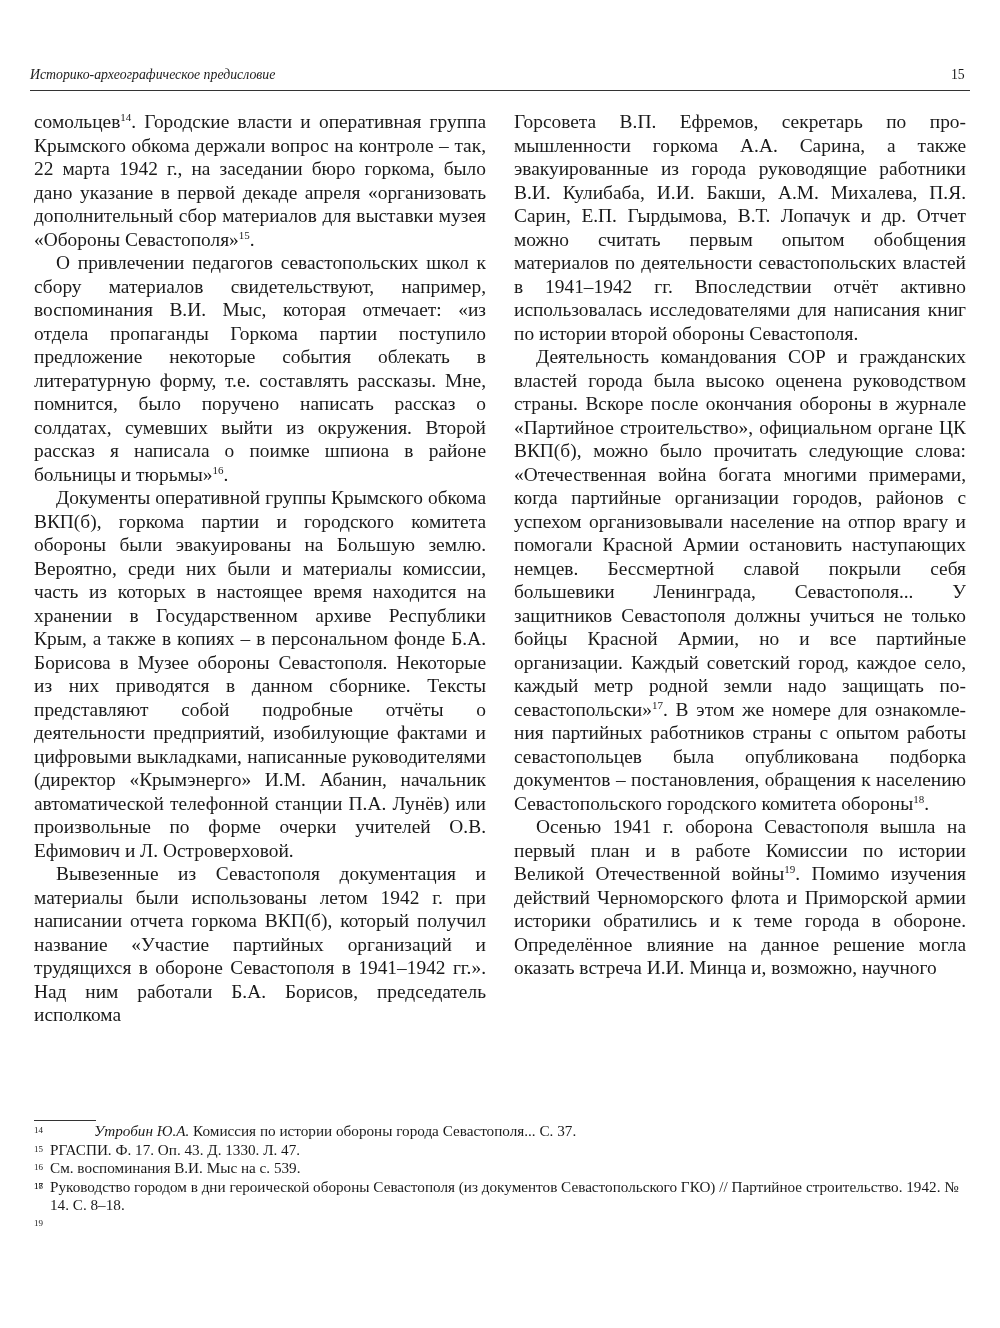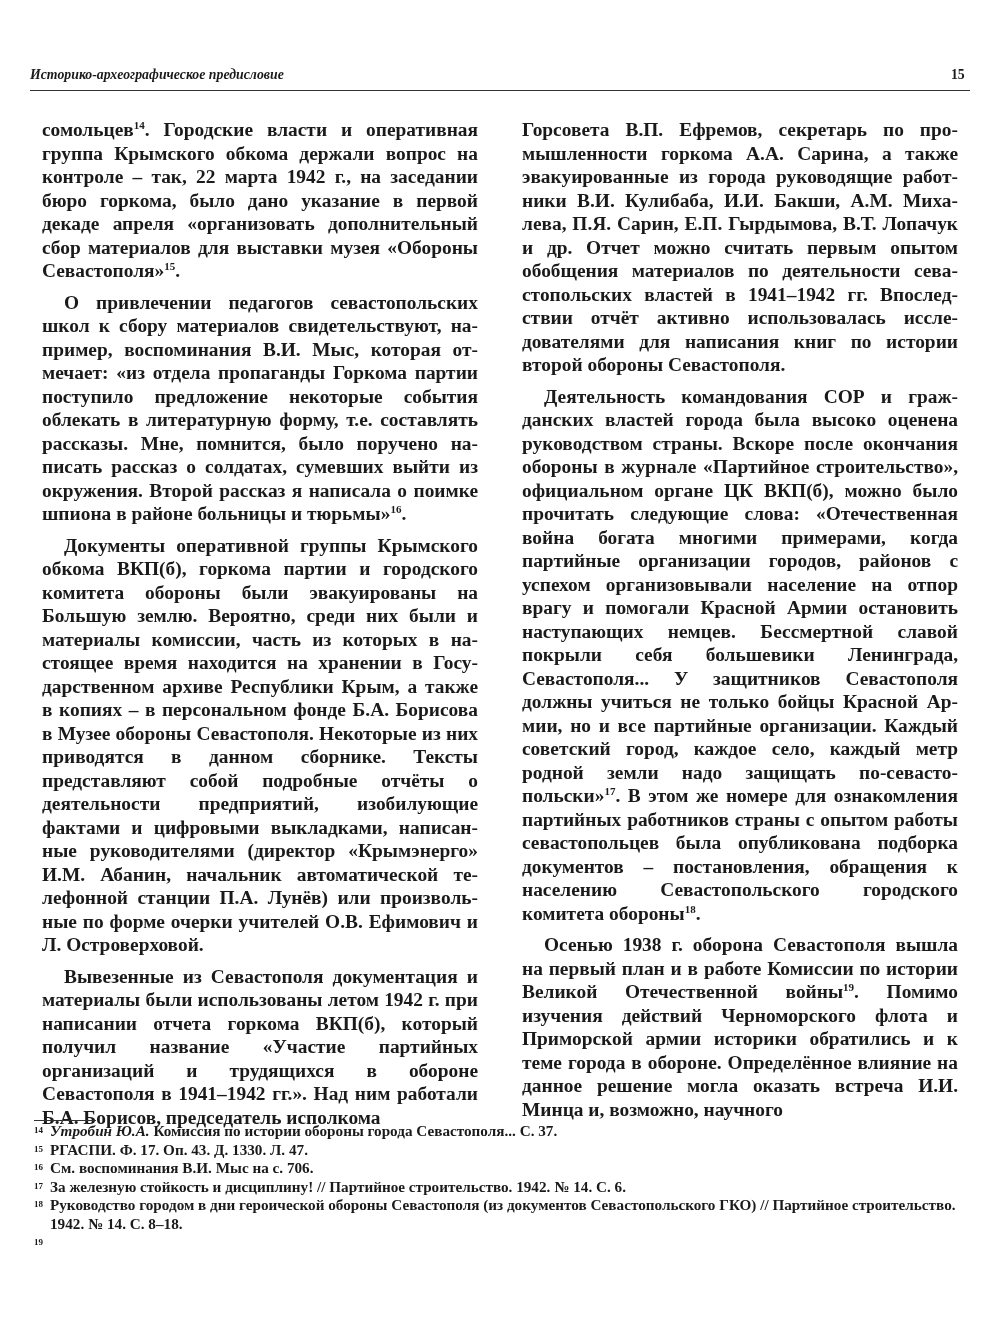--- a/index.html
+++ b/index.html
@@ -4,7 +4,7 @@
 <style>
   html, body { margin: 0; padding: 0; background: #ffffff; }
   body { width: 1000px; height: 1328px; position: relative; overflow: hidden; color: #1a1a1a; }
-  .page { position: absolute; left: 0; top: 0; width: 1000px; height: 1328px; font-weight: bold; }
+  .page { position: absolute; left: 0; top: 0; width: 1000px; height: 1328px; }
   .running-head {
     position: absolute; left: 30px; top: 66px; width: 940px; height: 24px;
     font-family: "Liberation Serif", serif; font-style: italic; font-size: 15px;

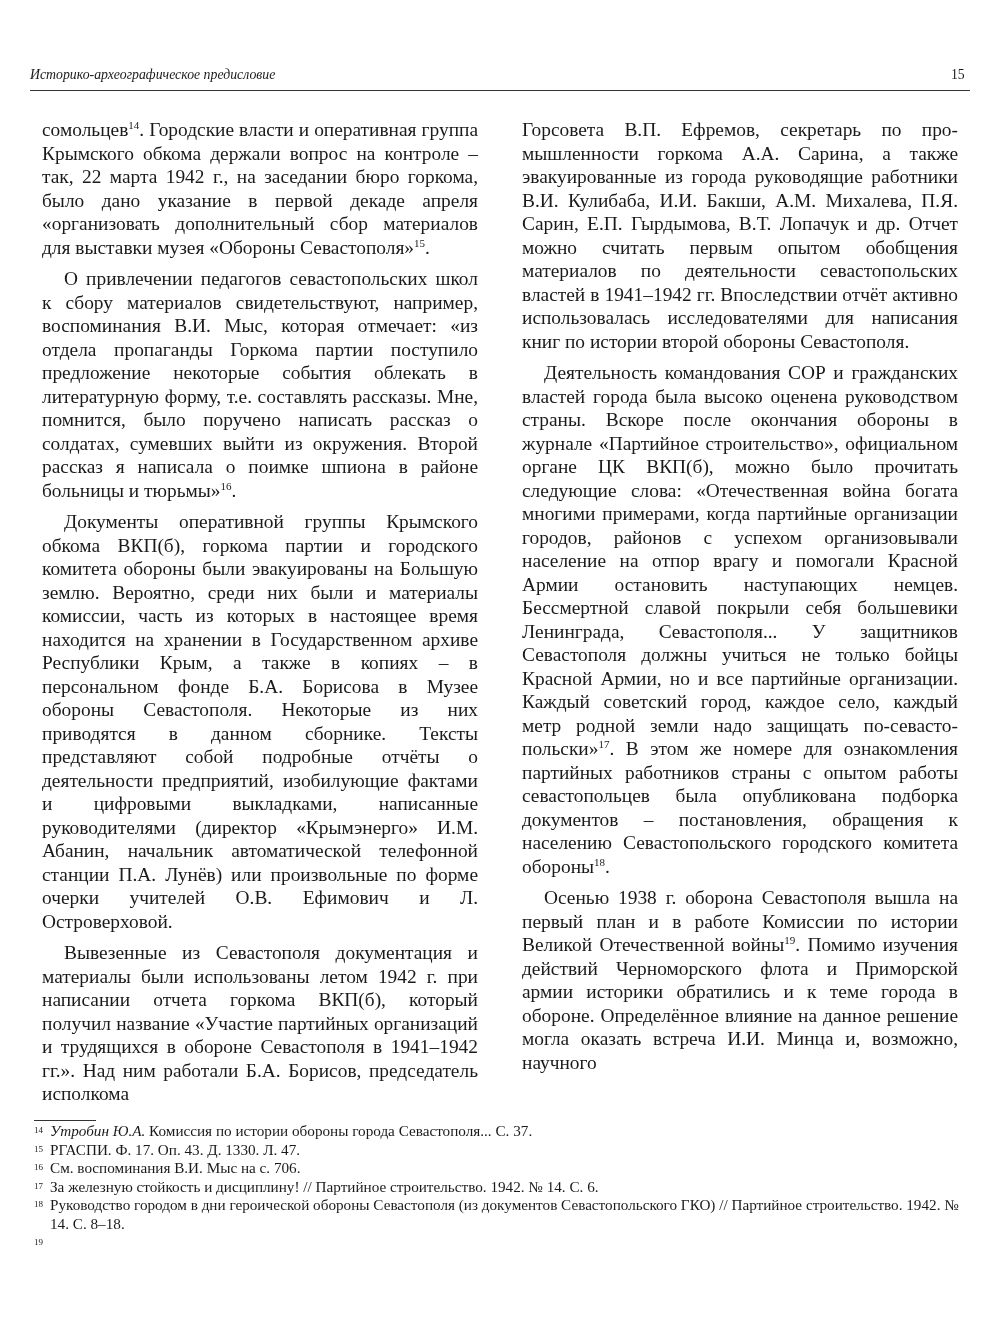--- a/index.html
+++ b/index.html
@@ -21,7 +21,7 @@
   }
   .col.left { left: 34px; }
   .col.right { left: 514px; }
-  .col p { margin: 8px; }
+  .col p { margin: 0; }
   .col p.indent { text-indent: 22px; }
   sup { font-size: 11px; line-height: 0; vertical-align: 7px; }
   .fn-rule { position: absolute; left: 34px; top: 1120px; width: 62px; border-top: 1px solid #333; }

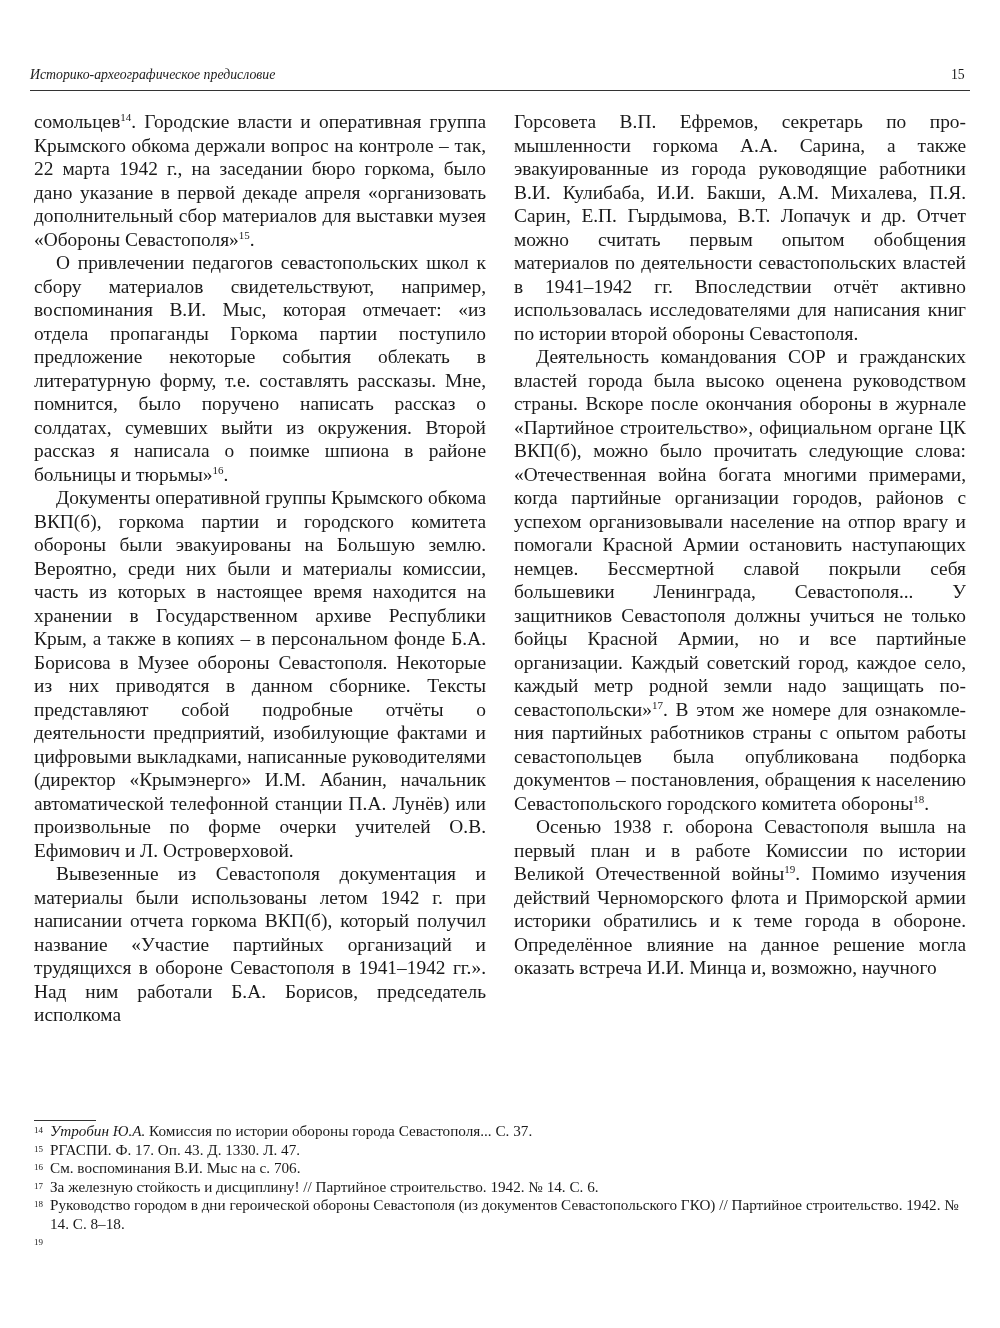--- a/index.html
+++ b/index.html
@@ -53,7 +53,7 @@
   <div class="col right">
     <p><span>Горсовета В.П. Ефремов, секретарь по про­мышленности горкома А.А. Сарина, а также эвакуированные из города руководящие работ­ники В.И. Кулибаба, И.И. Бакши, А.М. Миха­лева, П.Я. Сарин, Е.П. Гырдымова, В.Т. Лопа­чук и др. Отчет можно считать первым опытом обобщения материалов по деятельности сева­стопольских властей в 1941–1942 гг. Впослед­ствии отчёт активно использовалась иссле­дователями для написания книг по истории второй обороны Севастополя.</span></p>
     <p class="indent"><span>Деятельность командования СОР и граж­данских властей города была высоко оценена руководством страны. Вскоре после оконча­ния обороны в журнале «Партийное строитель­ство», официальном органе ЦК ВКП(б), мож­но было прочитать следующие слова: «Отечественная война богата многими приме­рами, когда партийные организации городов, районов с успехом организовывали население на отпор врагу и помогали Красной Армии остановить наступающих немцев. Бессмертной славой покрыли себя большевики Ленингра­да, Севастополя... У защитников Севастополя должны учиться не только бойцы Красной Ар­мии, но и все партийные организации. Каж­дый советский город, каждое село, каждый метр родной земли надо защищать по-севасто­польски»</span><sup>17</sup><span>. В этом же номере для ознакомле­ния партийных работников страны с опытом работы севастопольцев была опубликована подборка документов – постановления, обра­щения к населению Севастопольского город­ского комитета обороны</span><sup>18</sup><span>.</span></p>
-    <p class="indent"><span>Осенью 1938 г. оборона Севастополя вы­шла на первый план и в работе Комиссии по истории Великой Отечественной войны</span><sup>19</sup><span>. Помимо изучения действий Черноморского флота и Приморской армии историки обра­тились и к теме города в обороне. Определён­ное влияние на данное решение могла оказать встреча И.И. Минца и, возможно, научного</span></p>
+    <p class="indent"><span>Осенью 1941 г. оборона Севастополя вы­шла на первый план и в работе Комиссии по истории Великой Отечественной войны</span><sup>19</sup><span>. Помимо изучения действий Черноморского флота и Приморской армии историки обра­тились и к теме города в обороне. Определён­ное влияние на данное решение могла оказать встреча И.И. Минца и, возможно, научного</span></p>
   </div>
 
   <div class="fn-rule"></div>

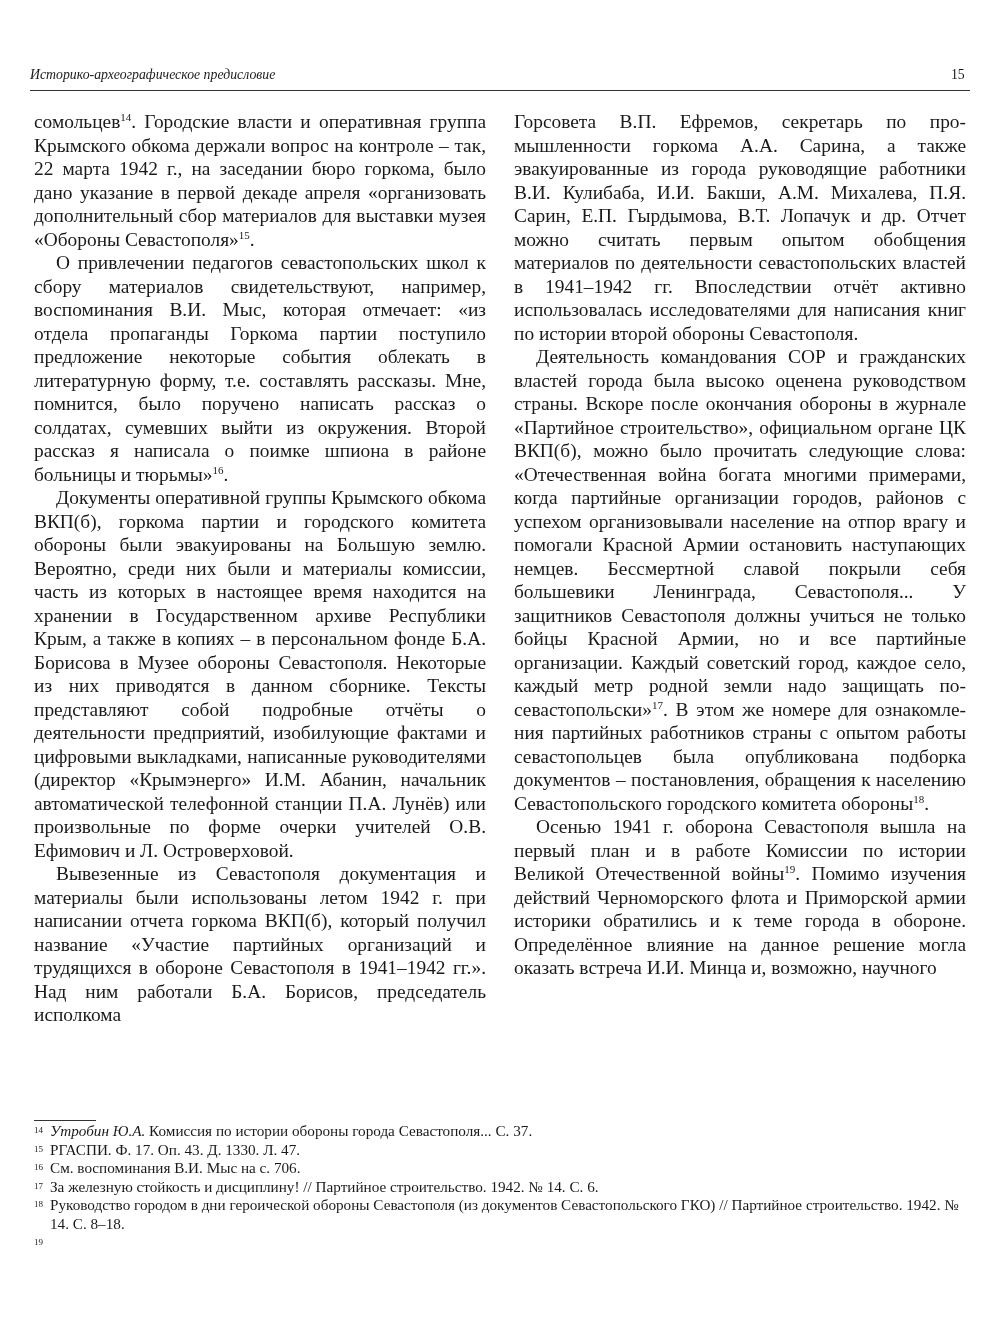--- a/index.html
+++ b/index.html
@@ -31,7 +31,7 @@
   }
   .fn { position: relative; padding-left: 16px; }
   .fn .fn-num { position: absolute; left: 0; top: -1px; font-size: 9px; }
-  .fn .author { font-style: italic; }
+  .fn .author { font-style: italic; margin-left: 44px; }
 </style>
 </head>
 <body>

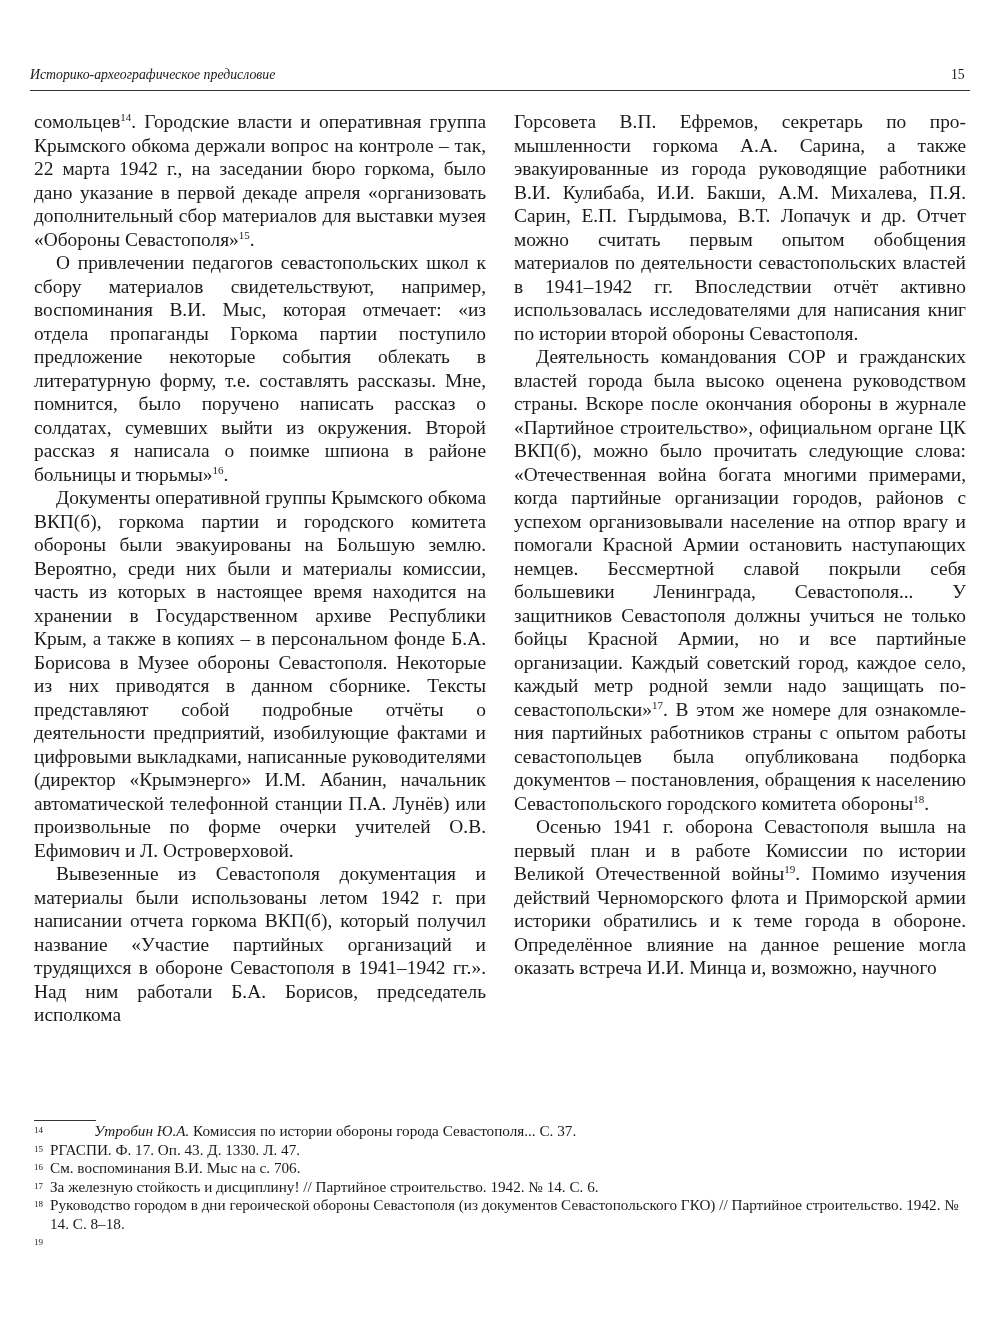--- a/index.html
+++ b/index.html
@@ -60,7 +60,7 @@
   <div class="footnotes">
     <div class="fn"><span class="fn-num">14</span><span class="author">Утробин Ю.А.</span><span> Комиссия по истории обороны города Севастополя... С. 37.</span></div>
     <div class="fn"><span class="fn-num">15</span><span>РГАСПИ. Ф. 17. Оп. 43. Д. 1330. Л. 47.</span></div>
-    <div class="fn"><span class="fn-num">16</span><span>См. воспоминания В.И. Мыс на с. 706.</span></div>
+    <div class="fn"><span class="fn-num">16</span><span>См. воспоминания В.И. Мыс на с. 539.</span></div>
     <div class="fn"><span class="fn-num">17</span><span>За железную стойкость и дисциплину! // Партийное строительство. 1942. № 14. С. 6.</span></div>
     <div class="fn"><span class="fn-num">18</span><span>Руководство городом в дни героической обороны Севастополя (из документов Севастопольского ГКО) // Партийное строительство. 1942. № 14. С. 8–18.</span></div>
     <div class="fn"><span class="fn-num">19</span></div>

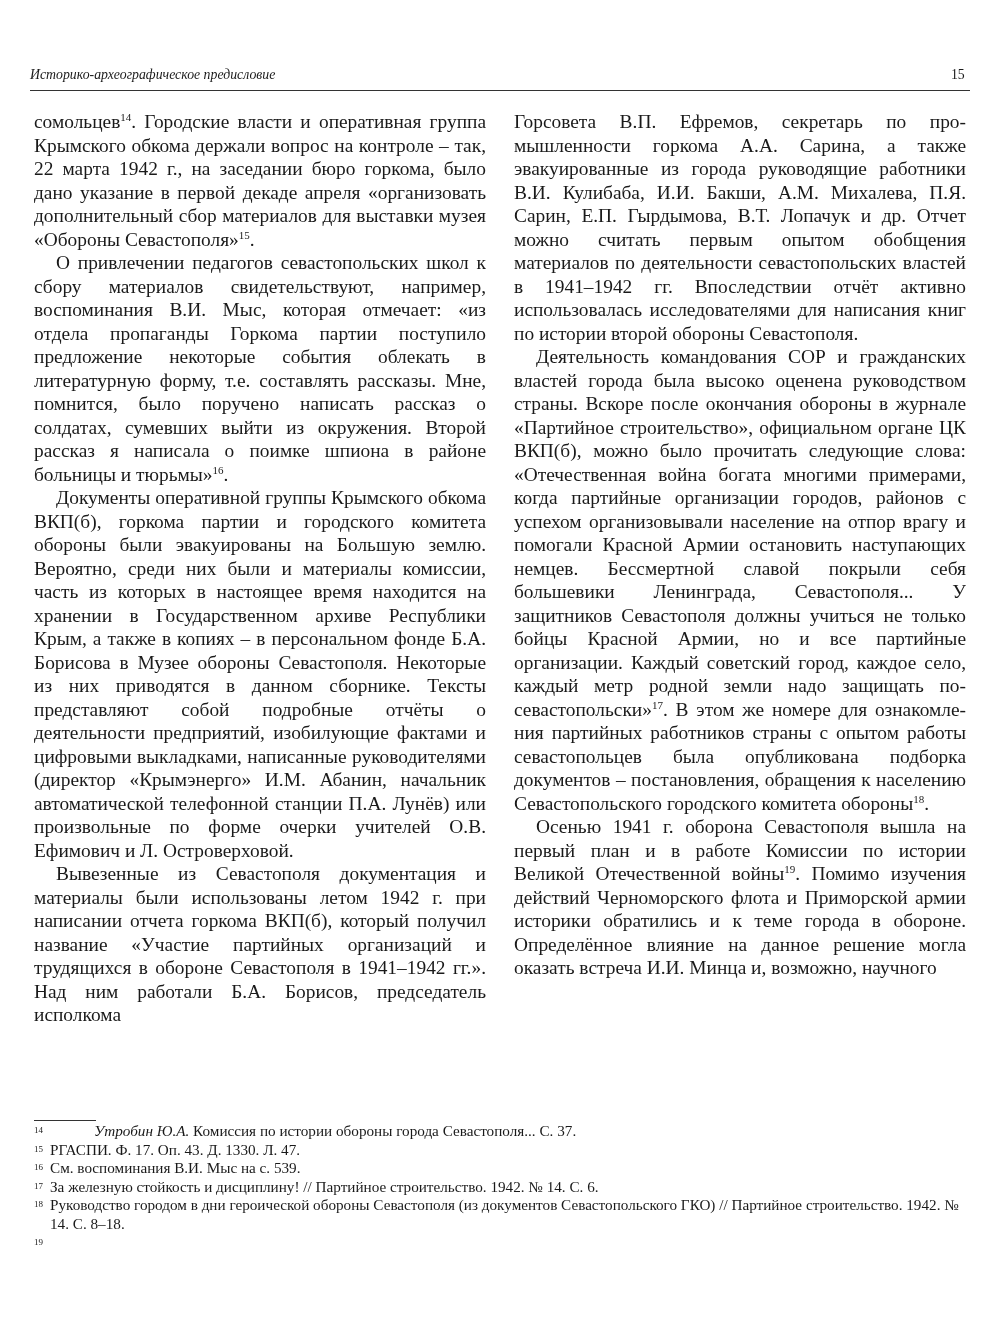--- a/index.html
+++ b/index.html
@@ -61,7 +61,7 @@
     <div class="fn"><span class="fn-num">14</span><span class="author">Утробин Ю.А.</span><span> Комиссия по истории обороны города Севастополя... С. 37.</span></div>
     <div class="fn"><span class="fn-num">15</span><span>РГАСПИ. Ф. 17. Оп. 43. Д. 1330. Л. 47.</span></div>
     <div class="fn"><span class="fn-num">16</span><span>См. воспоминания В.И. Мыс на с. 539.</span></div>
-    <div class="fn"><span class="fn-num">17</span><span>За железную стойкость и дисциплину! // Партийное строительство. 1942. № 14. С. 6.</span></div>
+    <div class="fn"><span class="fn-num">17</span></div>
     <div class="fn"><span class="fn-num">18</span><span>Руководство городом в дни героической обороны Севастополя (из документов Севастопольского ГКО) // Партийное строительство. 1942. № 14. С. 8–18.</span></div>
     <div class="fn"><span class="fn-num">19</span></div>
   </div>

